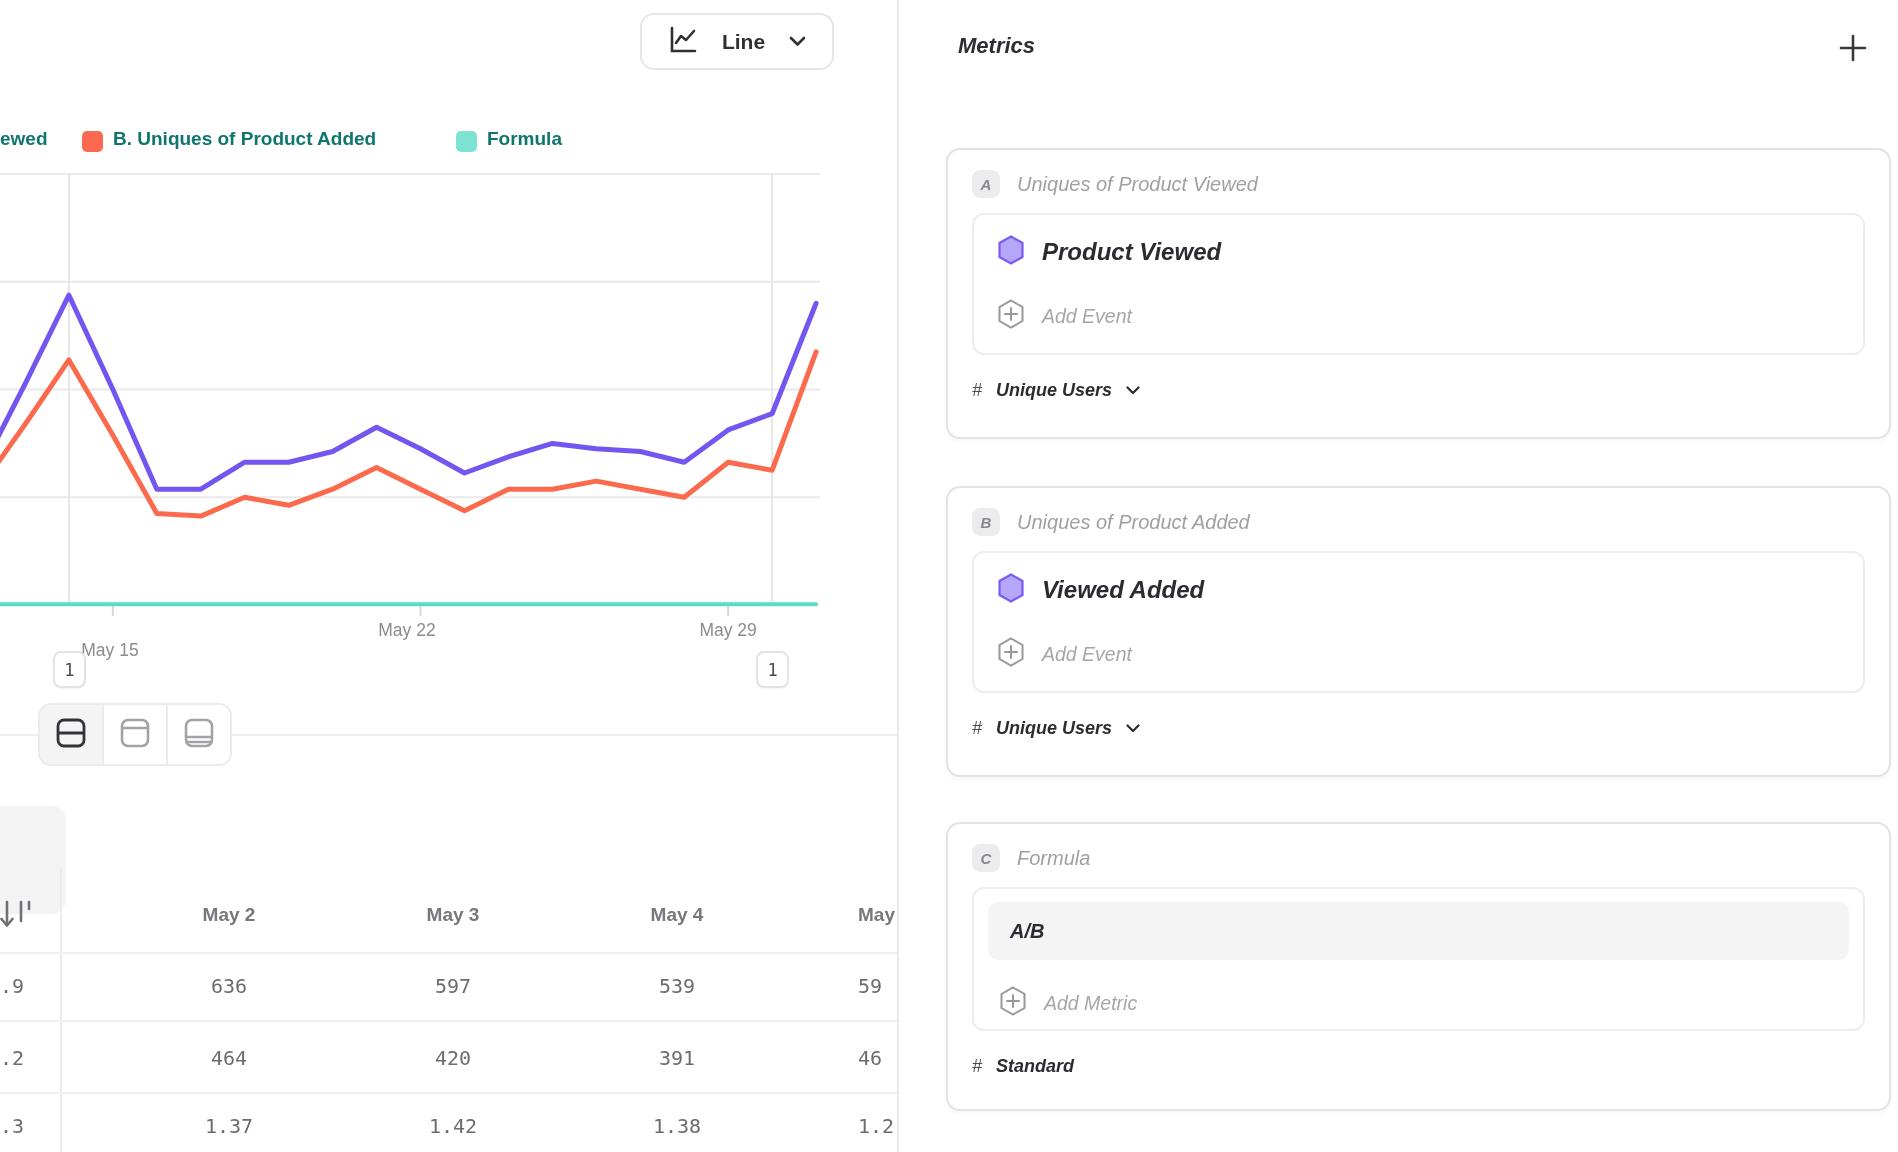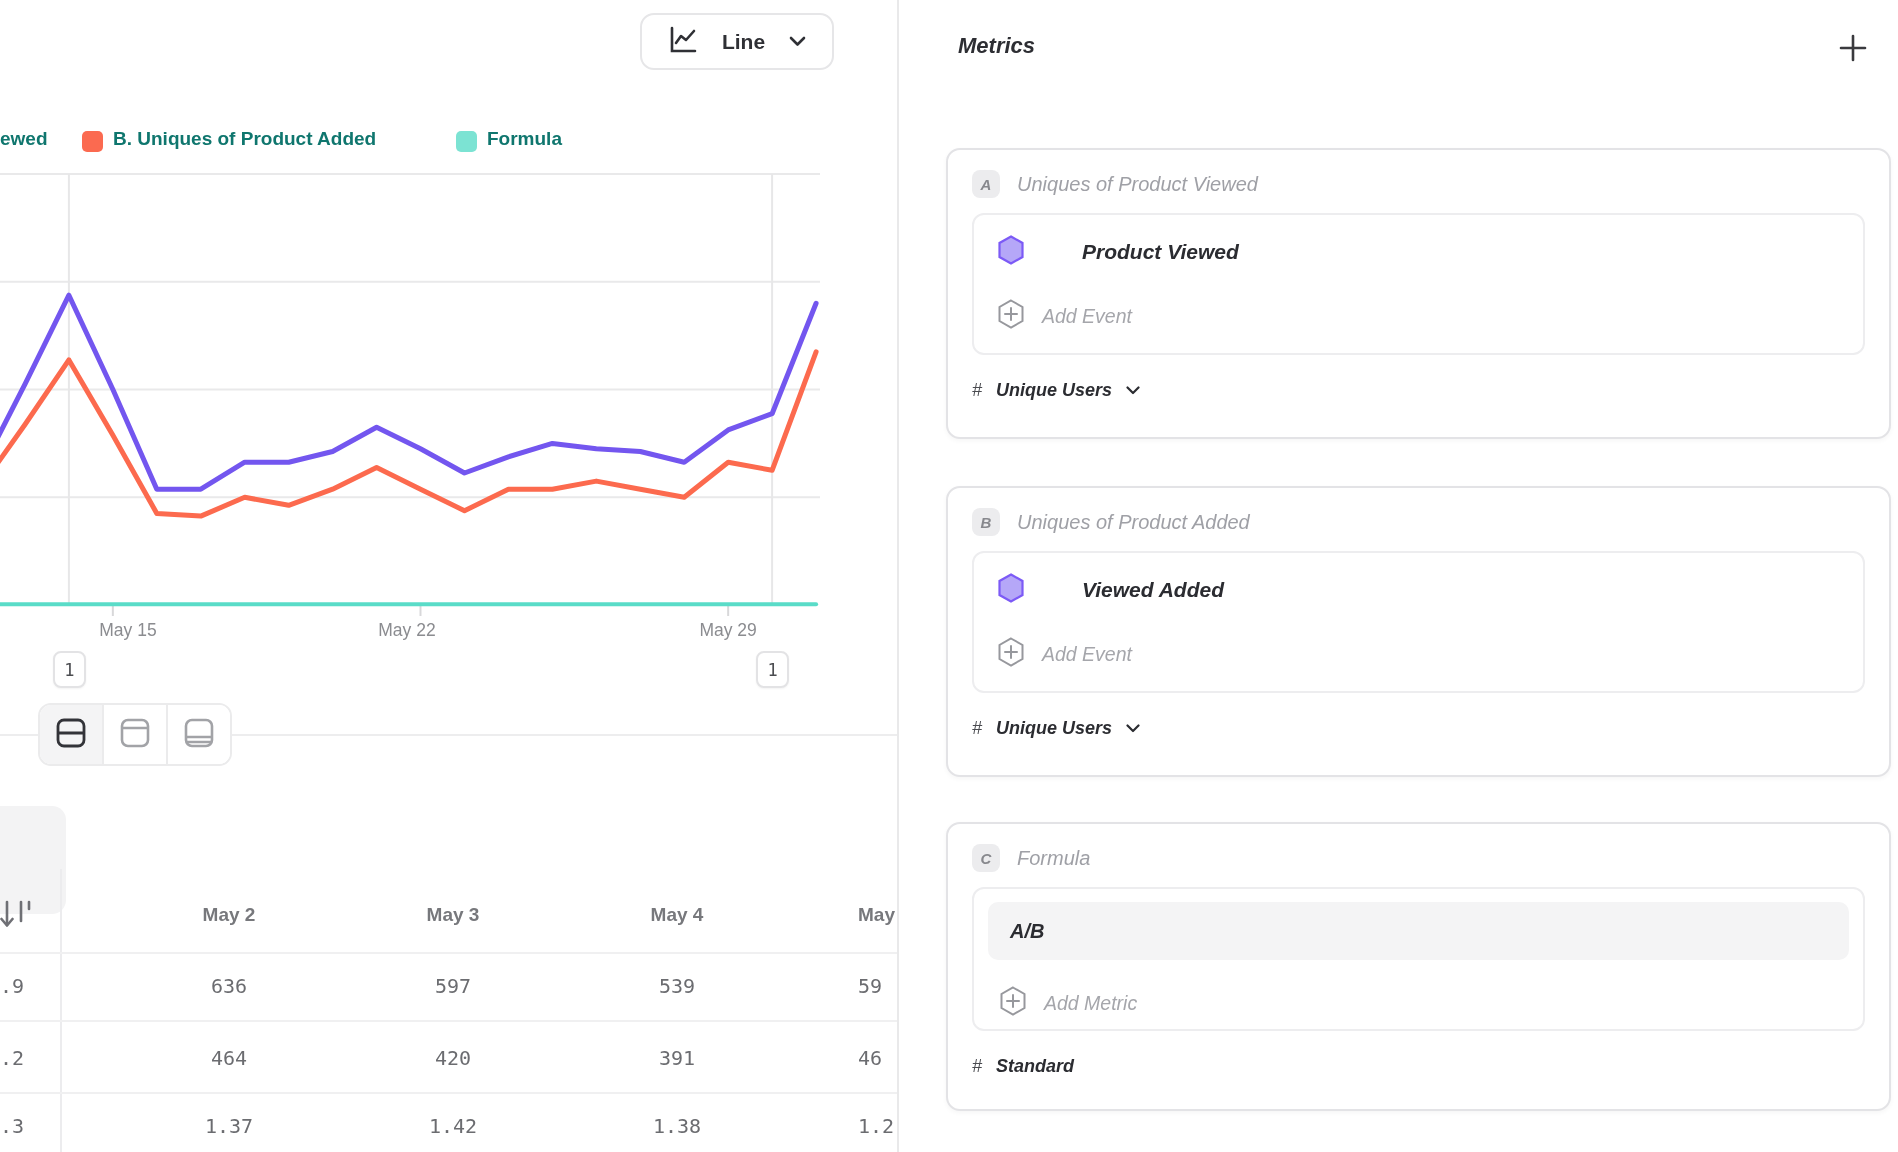--- a/index.html
+++ b/index.html
@@ -73,7 +73,7 @@
   .inner-box { margin-top:15px; border:2px solid #ededef; border-radius:12px; padding:20px 24px; }
   .ev-row { display:flex; align-items:center; gap:18px; height:34px; cursor:pointer; }
   .ev-row + .ev-row { margin-top:30px; }
-  .ev-label { font-size:21px; font-weight:600; color:#2b2c31;margin-left:40px; }
+  .ev-label { font-size:24px; font-weight:600; color:#2b2c31; }
   .add-label { font-size:19.5px; font-weight:500; color:#a5a6ab; }
 
   .measure-row { margin-top:19px; display:flex; align-items:center; gap:14px; height:32px; cursor:pointer; }

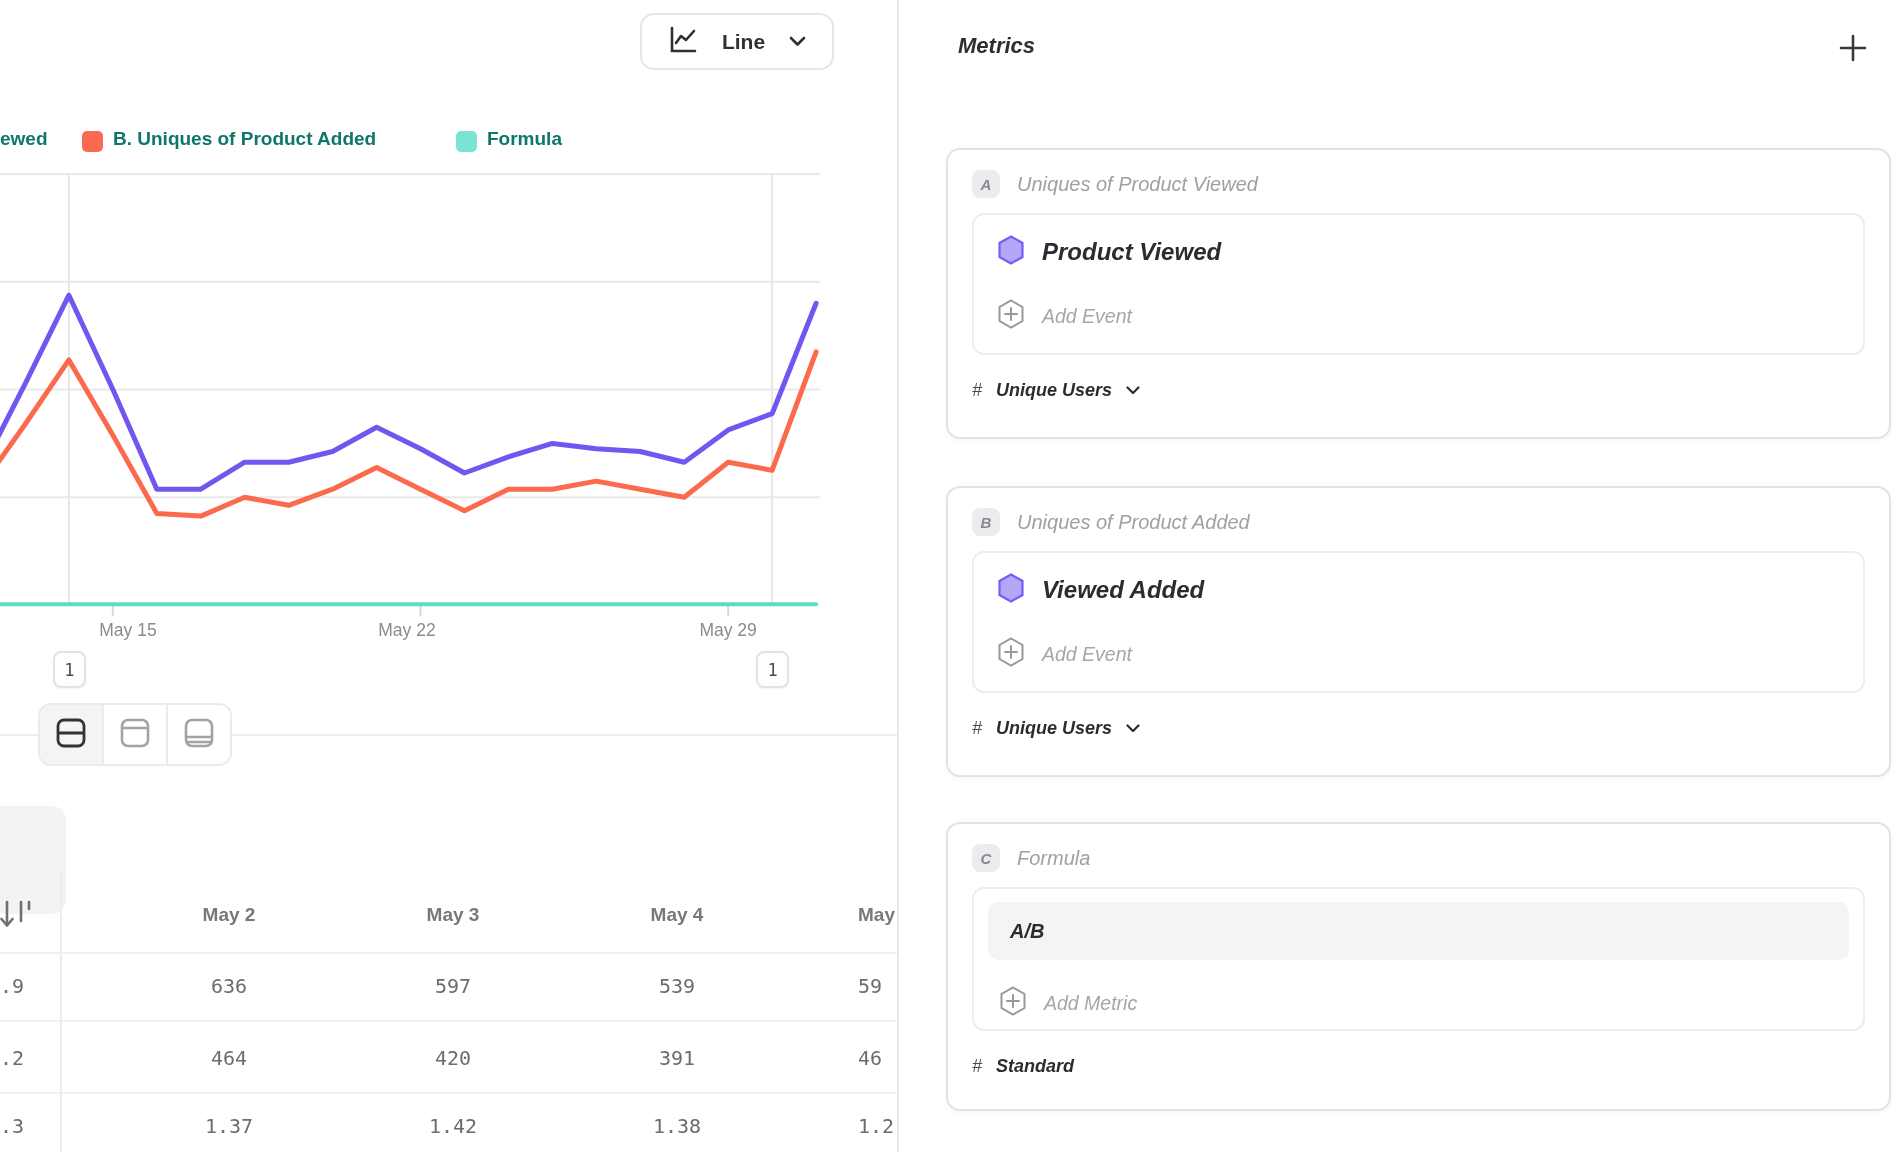--- a/index.html
+++ b/index.html
@@ -129,7 +129,7 @@
         <polyline points="-19.0,470.3 25.0,384.1 68.9,295.2 112.9,389.5 156.8,489.2 200.8,489.2 244.7,462.2 288.7,462.2 332.6,451.5 376.6,427.2 420.5,448.8 464.5,473.0 508.4,456.8 552.4,443.4 596.3,448.8 640.3,451.5 684.2,462.2 728.2,429.9 772.1,413.7 816.1,303.3" fill="none" stroke="#7356EF" stroke-width="5" stroke-linejoin="round" stroke-linecap="round"></polyline>
       </svg>
     <div id="xlabels">
-        <div class="xlabel" style="left: 68px;">May 15</div>
+        <div class="xlabel" style="left: 50px; margin-top: 20px;">May 15</div>
         <div class="xlabel" style="left: 347px;">May 22</div>
         <div class="xlabel" style="left: 668.15px;">May 29</div>
       </div>

